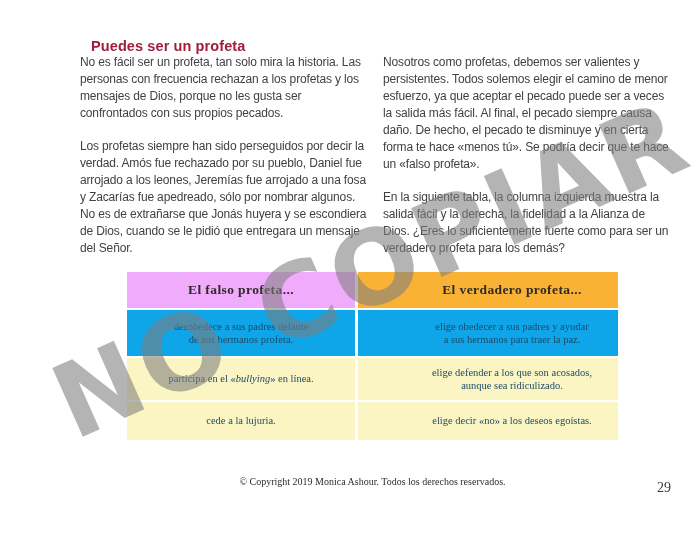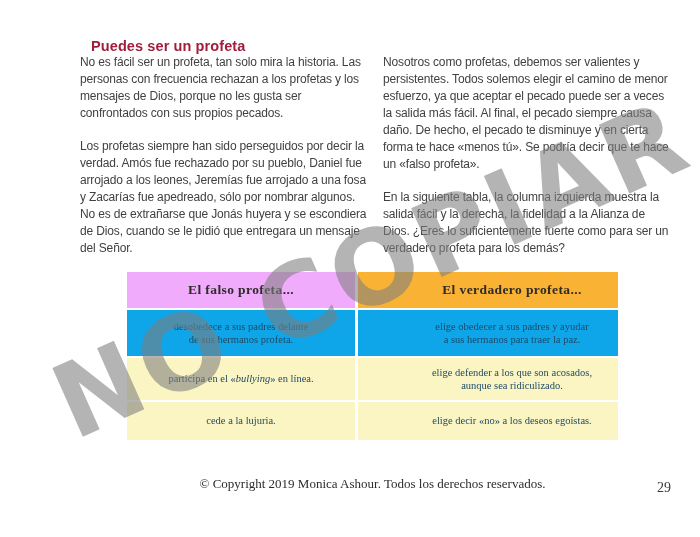--- a/index.html
+++ b/index.html
@@ -85,7 +85,7 @@
     width: 491px;
     text-align: center;
     font-family: "Liberation Serif", serif;
-    font-size: 13px;
+    font-size: 10px;
     color: #2c2c2c;
   }
   .page-number {

